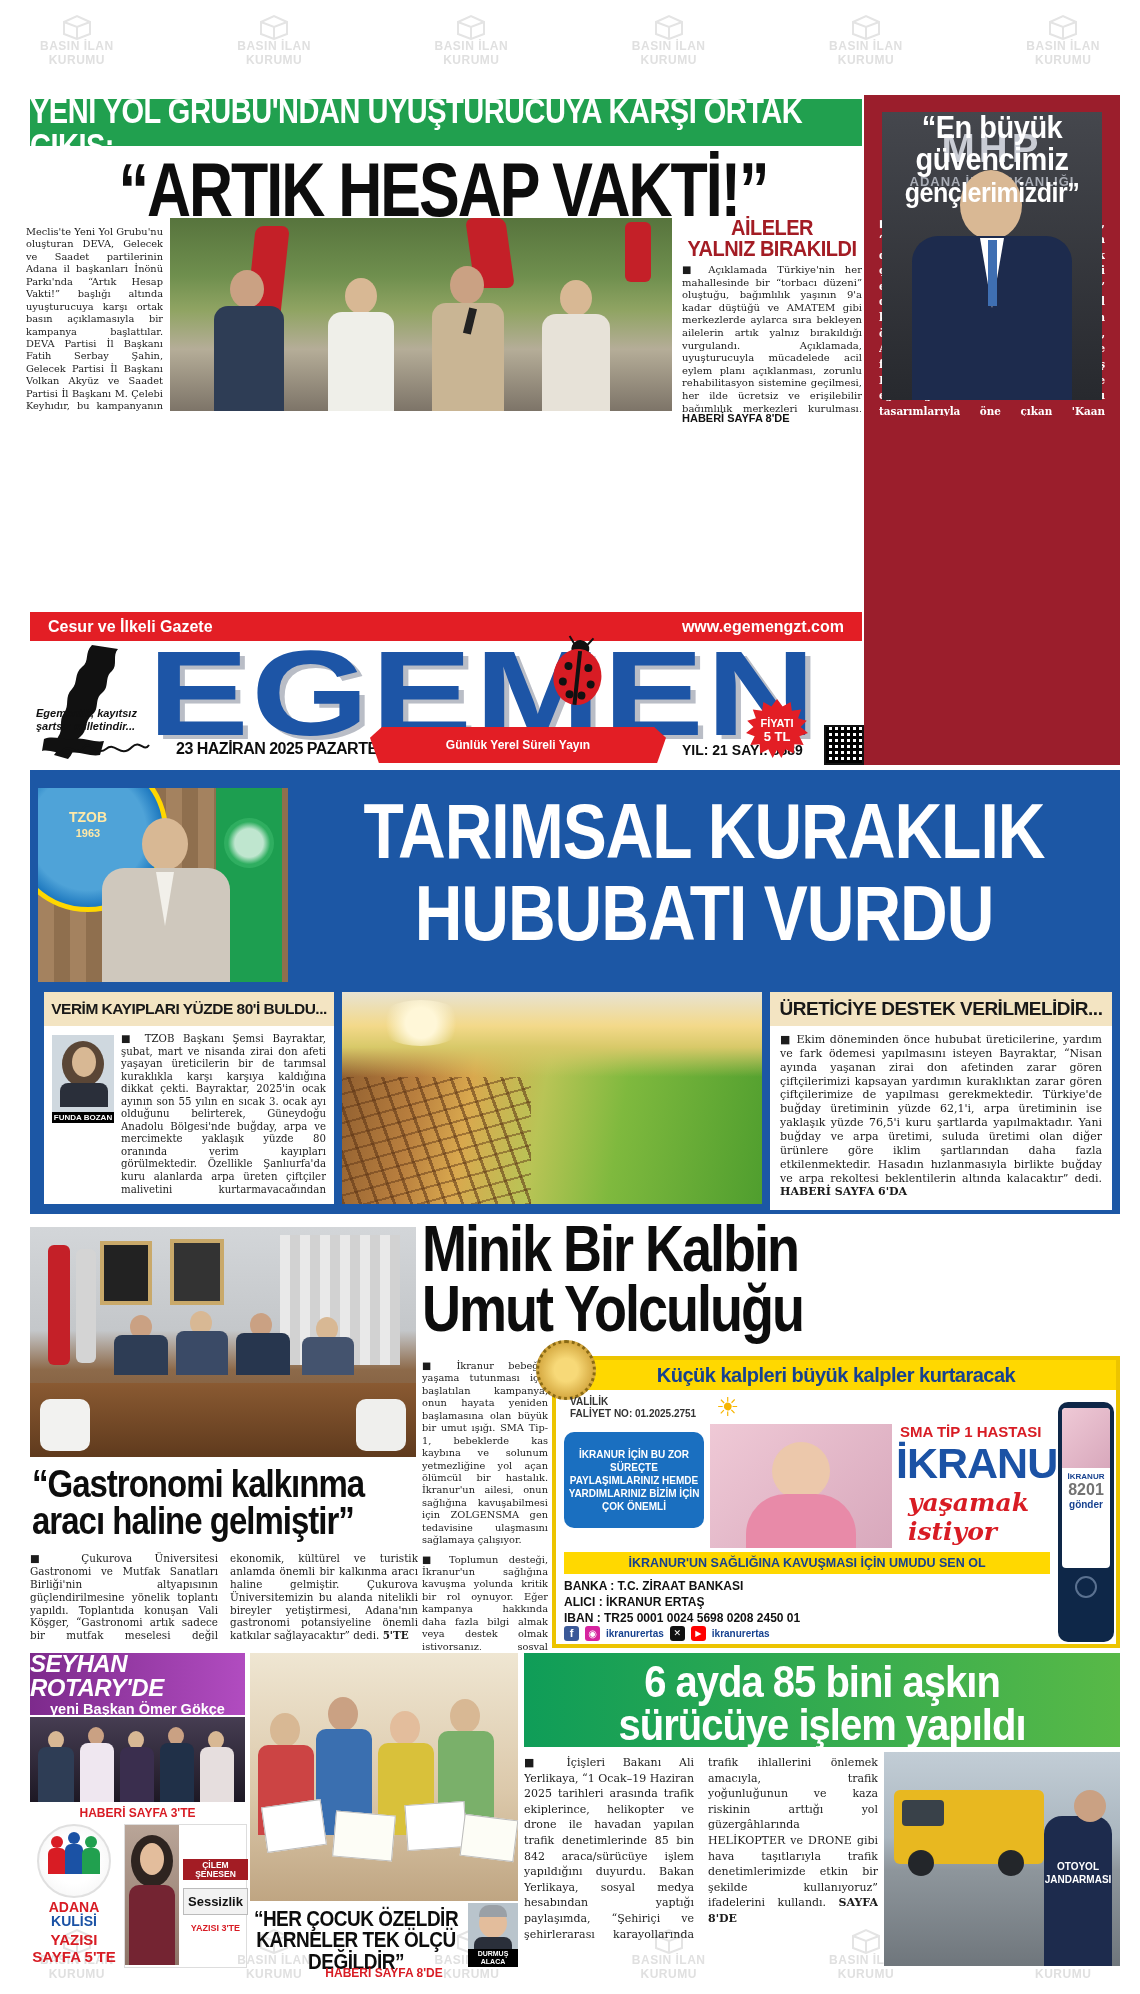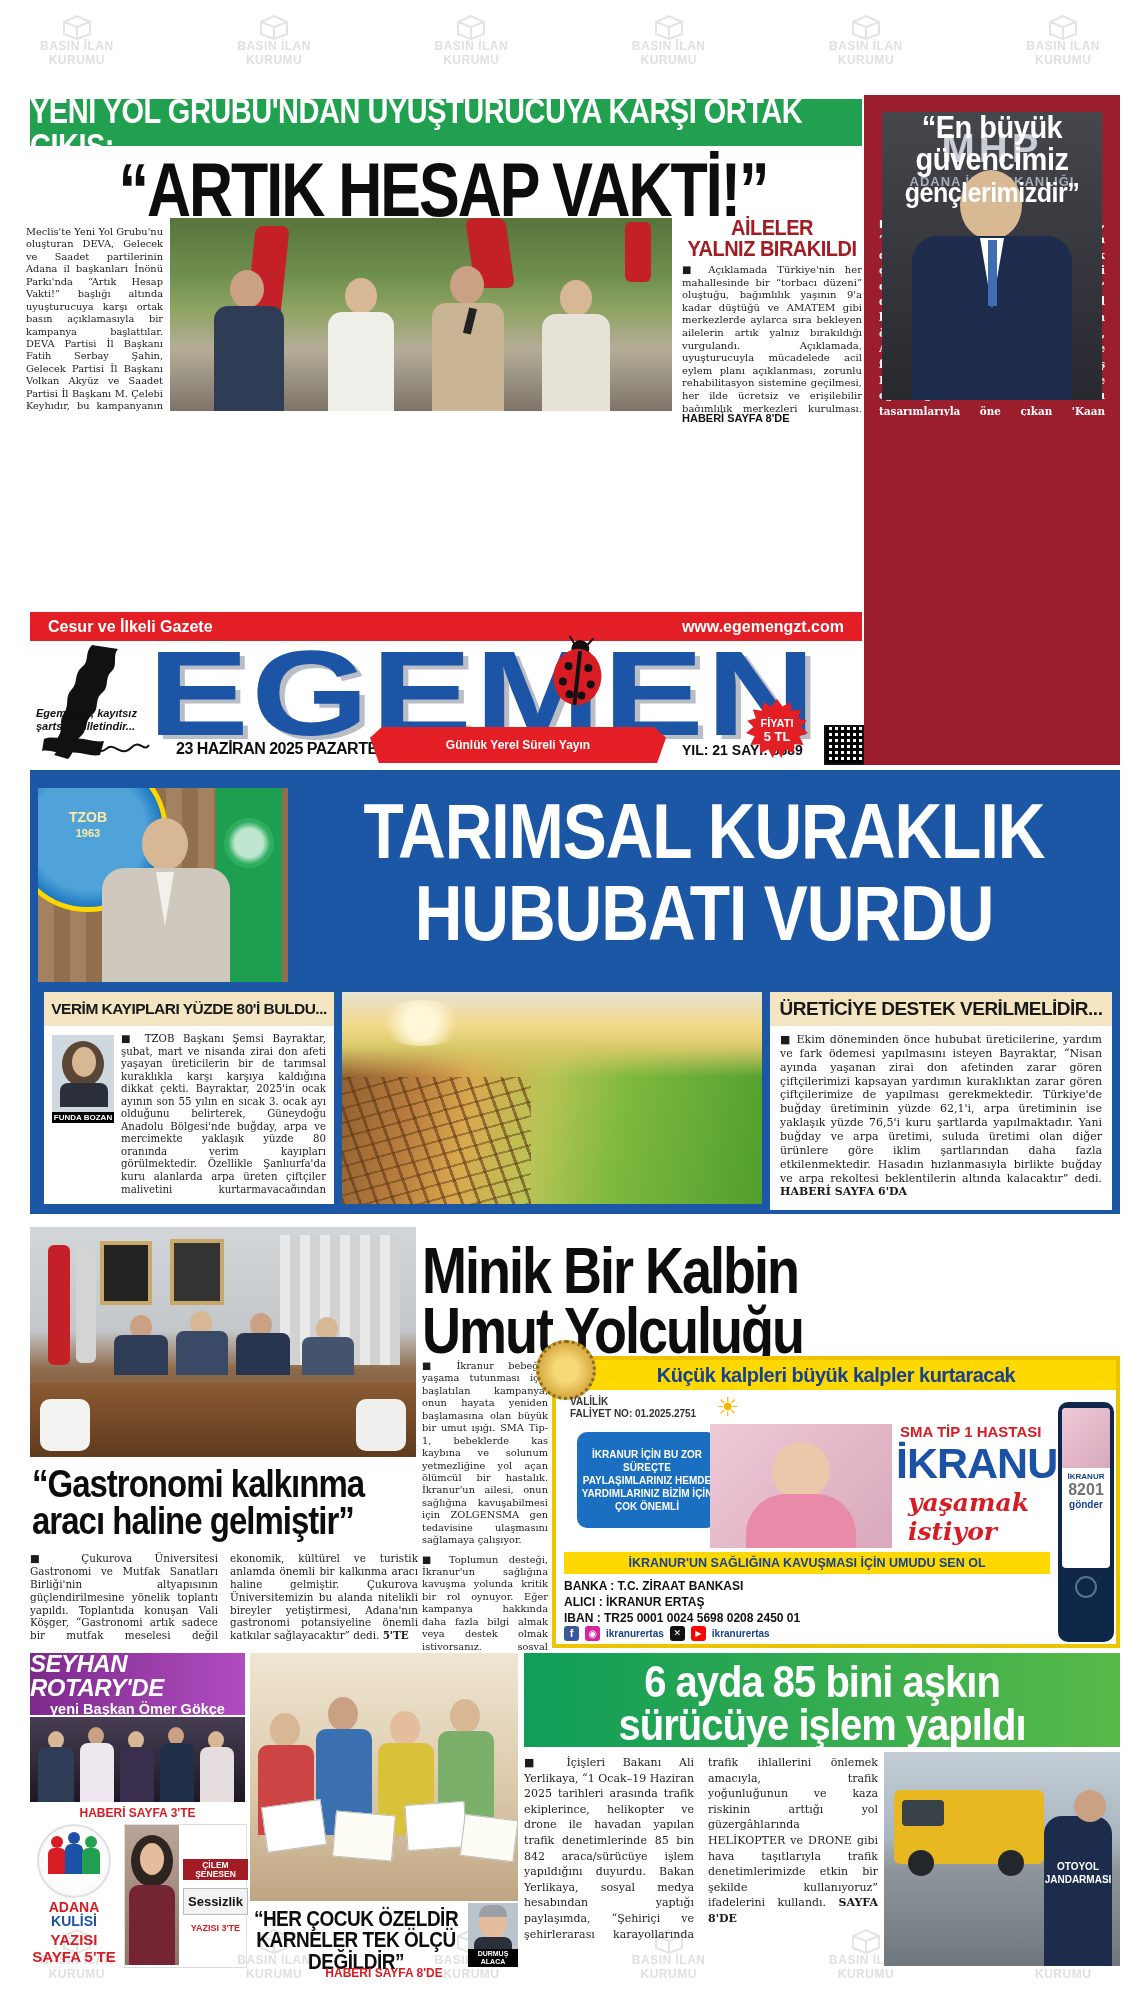--- a/index.html
+++ b/index.html
@@ -241,7 +241,7 @@
     <div class="abs" style="right:10px;bottom:6px;width:50px;height:52px;background:#efefed;border-radius:10px;"></div>
   </div>
 
-  <div class="abs z2 hl" style="left:422px;top:1216px;width:440px;margin-top:22px;">
+  <div class="abs z2 hl" style="left:422px;top:1216px;width:440px;">
     <span class="sq" style="font-size:54px;letter-spacing:-2px;transform:scaleY(1.2);transform-origin:top left;white-space:nowrap;">Minik Bir Kalbin</span><br>
     <span class="sq" style="font-size:54px;letter-spacing:-2px;transform:scaleY(1.2);transform-origin:top left;white-space:nowrap;margin-top:6px;">Umut Yolculuğu</span>
   </div>

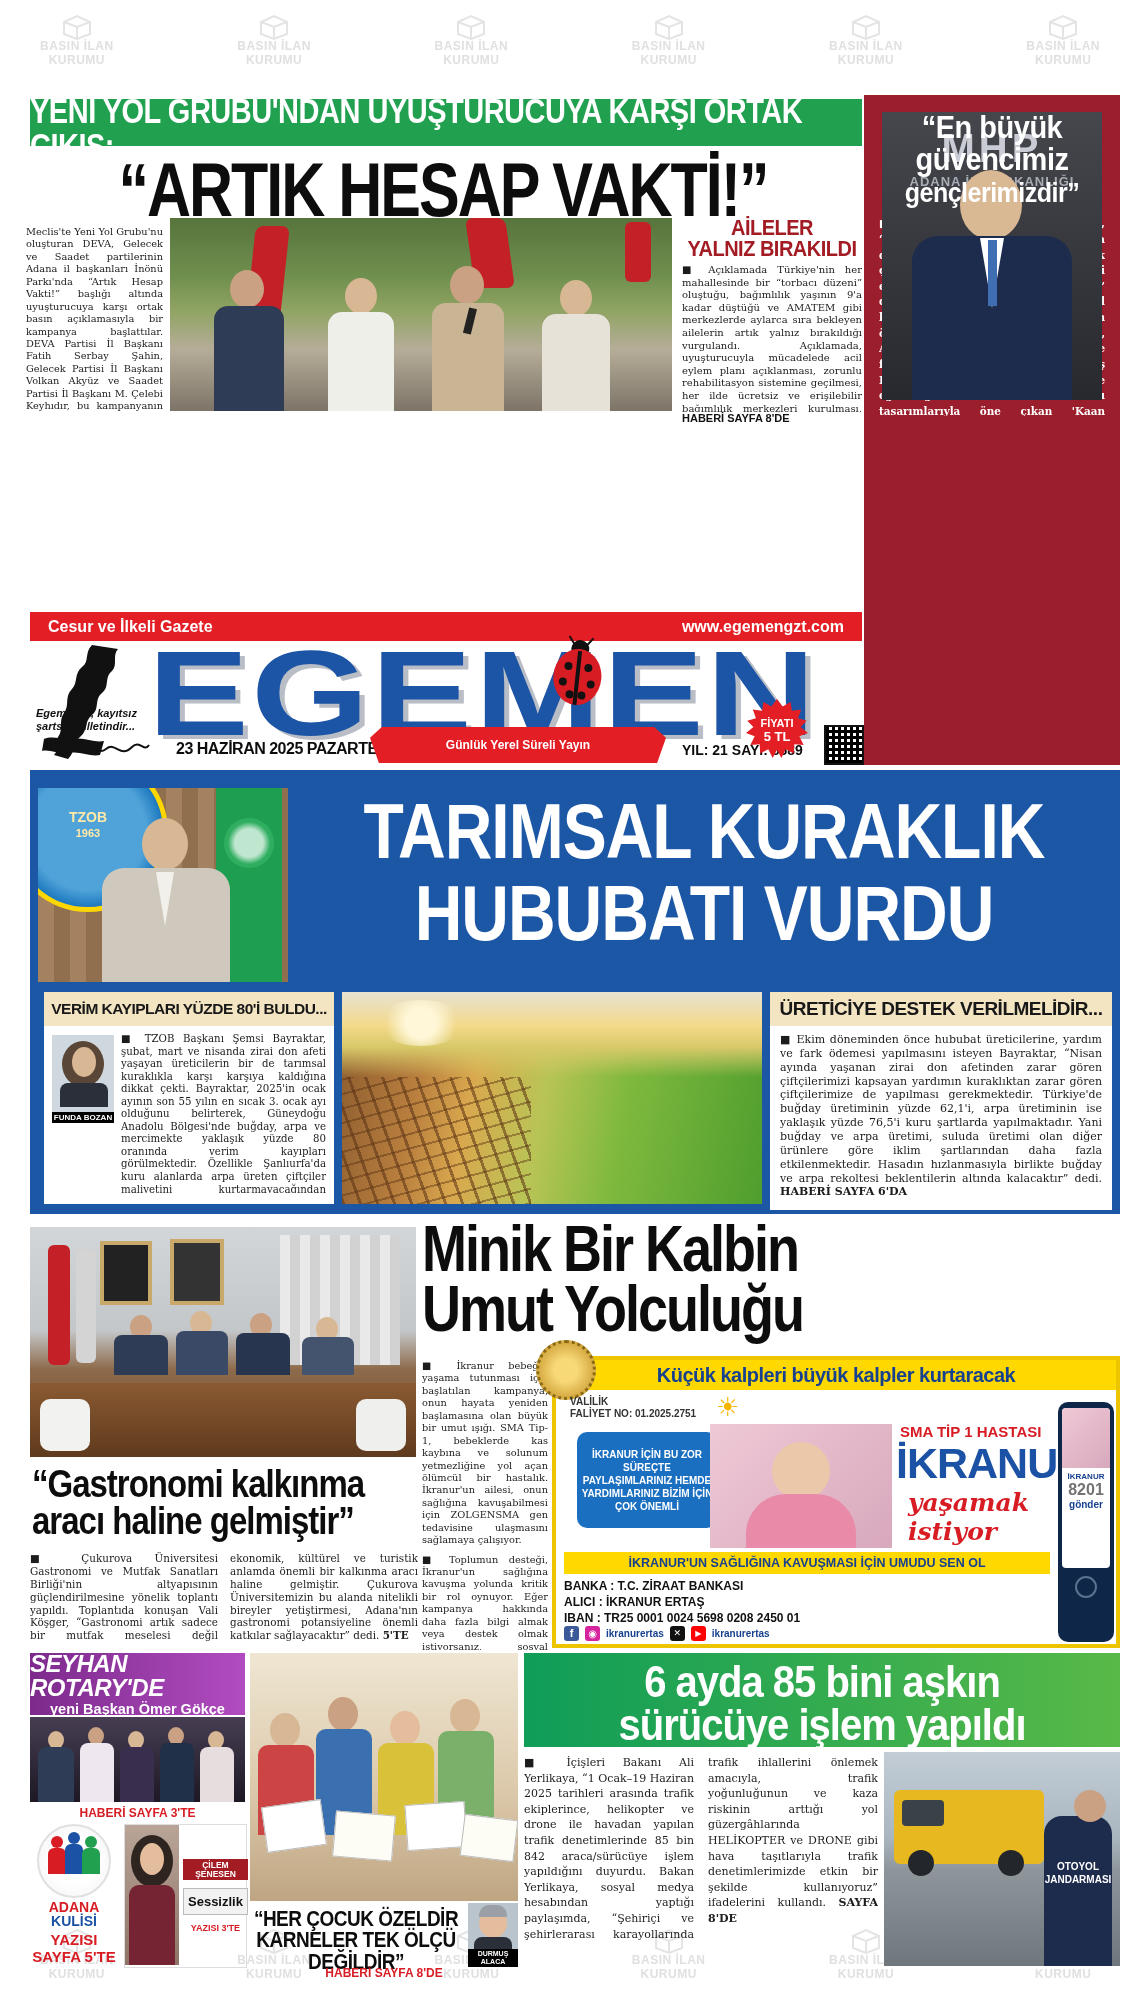--- a/index.html
+++ b/index.html
@@ -264,7 +264,7 @@
       <span>FALİYET NO: 01.2025.2751</span>
     </div>
     <div class="abs" style="left:160px;top:32px;font-size:26px;color:#f7b500;">☀</div>
-    <div class="abs" style="left:8px;top:72px;width:140px;height:96px;background:#1a6fc0;border-radius:10px;color:#fff;font-weight:bold;font-size:10px;line-height:1.3;display:flex;align-items:center;justify-content:center;text-align:center;padding:4px;box-sizing:border-box;margin-left:13px;">
+    <div class="abs" style="left:8px;top:72px;width:140px;height:96px;background:#1a6fc0;border-radius:10px;color:#fff;font-weight:bold;font-size:10px;line-height:1.3;display:flex;align-items:center;justify-content:center;text-align:center;padding:4px;box-sizing:border-box;">
       <span>İKRANUR İÇİN BU ZOR SÜREÇTE PAYLAŞIMLARINIZ HEMDE YARDIMLARINIZ BİZİM İÇİN ÇOK ÖNEMLİ</span>
     </div>
     <div class="ph" style="left:154px;top:64px;width:182px;height:124px;background:linear-gradient(135deg,#efc9d6,#d8a8bc);">

